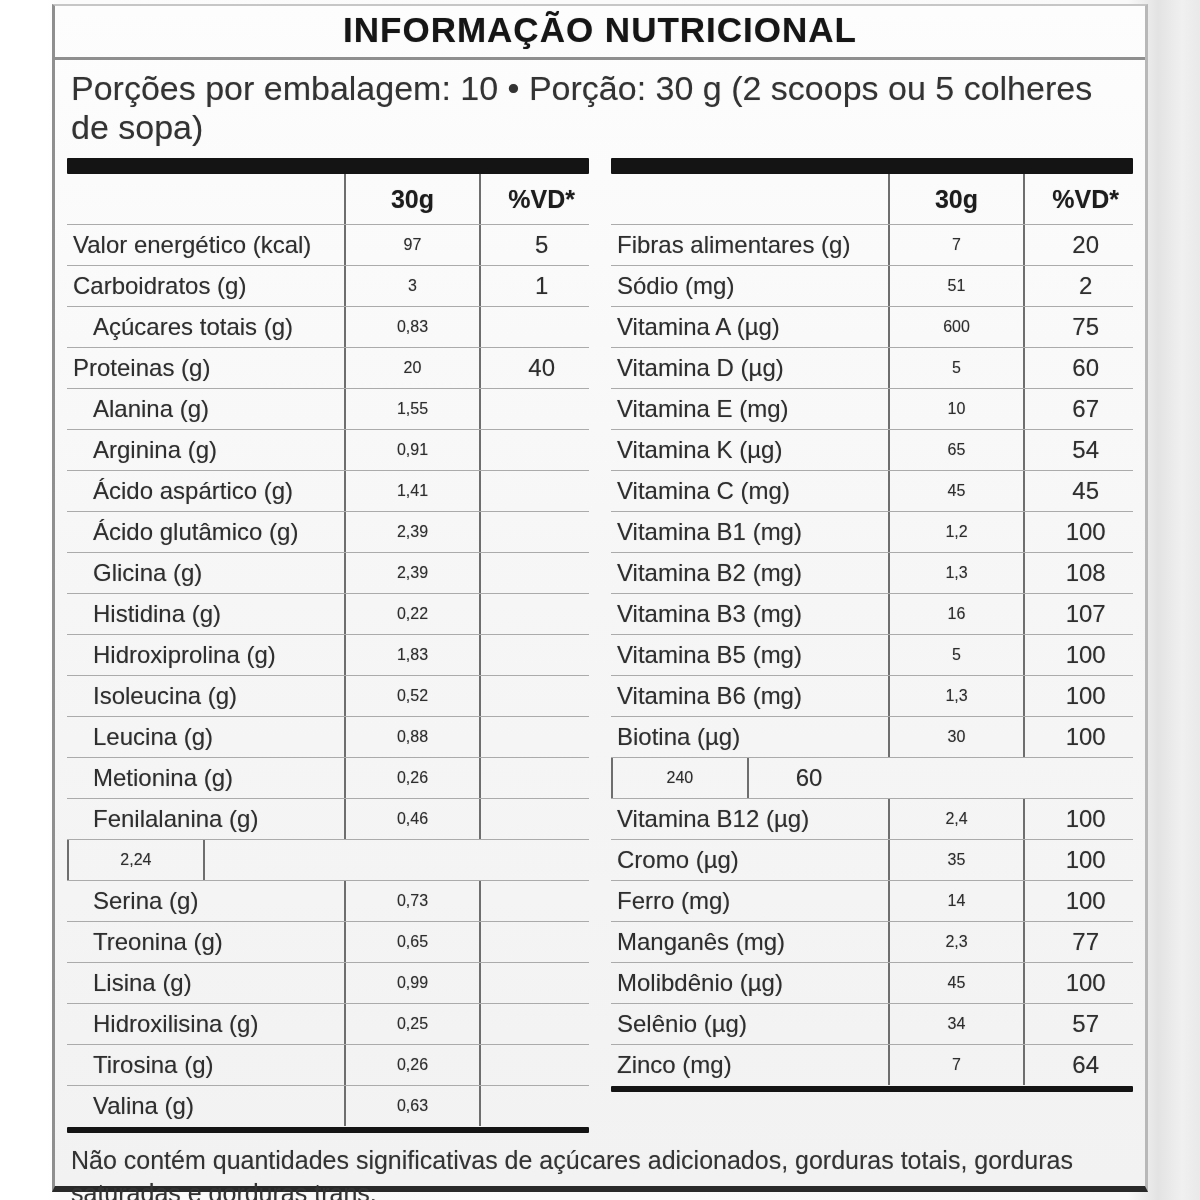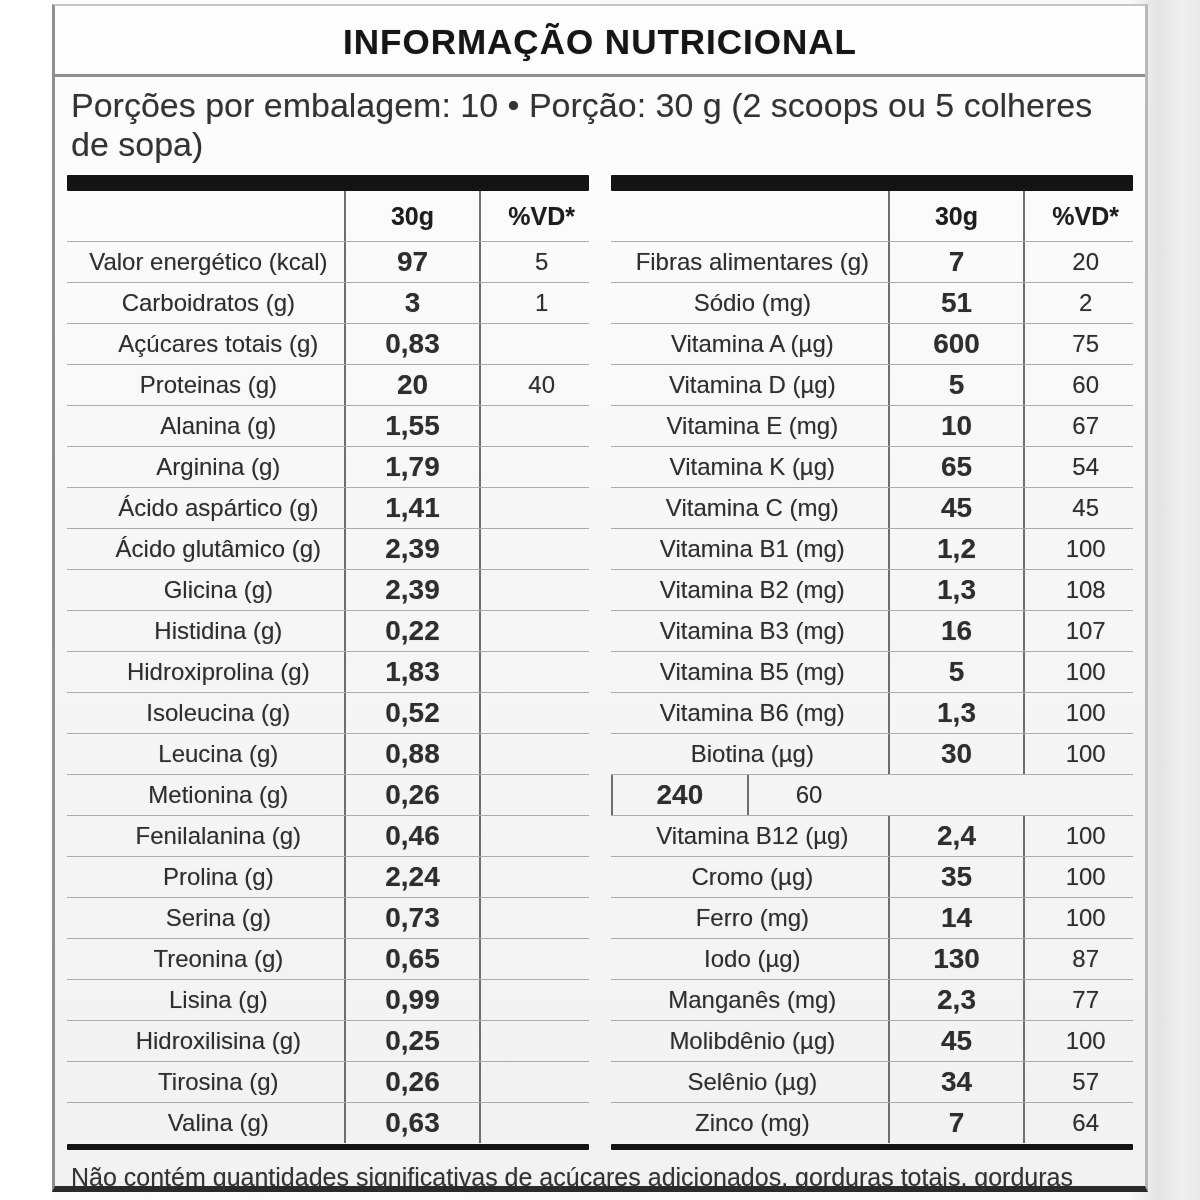--- a/index.html
+++ b/index.html
@@ -17,7 +17,7 @@
     padding:0 12px;
   }
   .page-title{
-    margin:12px;padding-top:4px;text-align:center;
+    margin:0;padding-top:4px;text-align:center;
     font-size:35px;font-weight:bold;letter-spacing:1px;color:#161616;
     text-shadow:0 0 1px rgba(40,40,40,.45);
   }

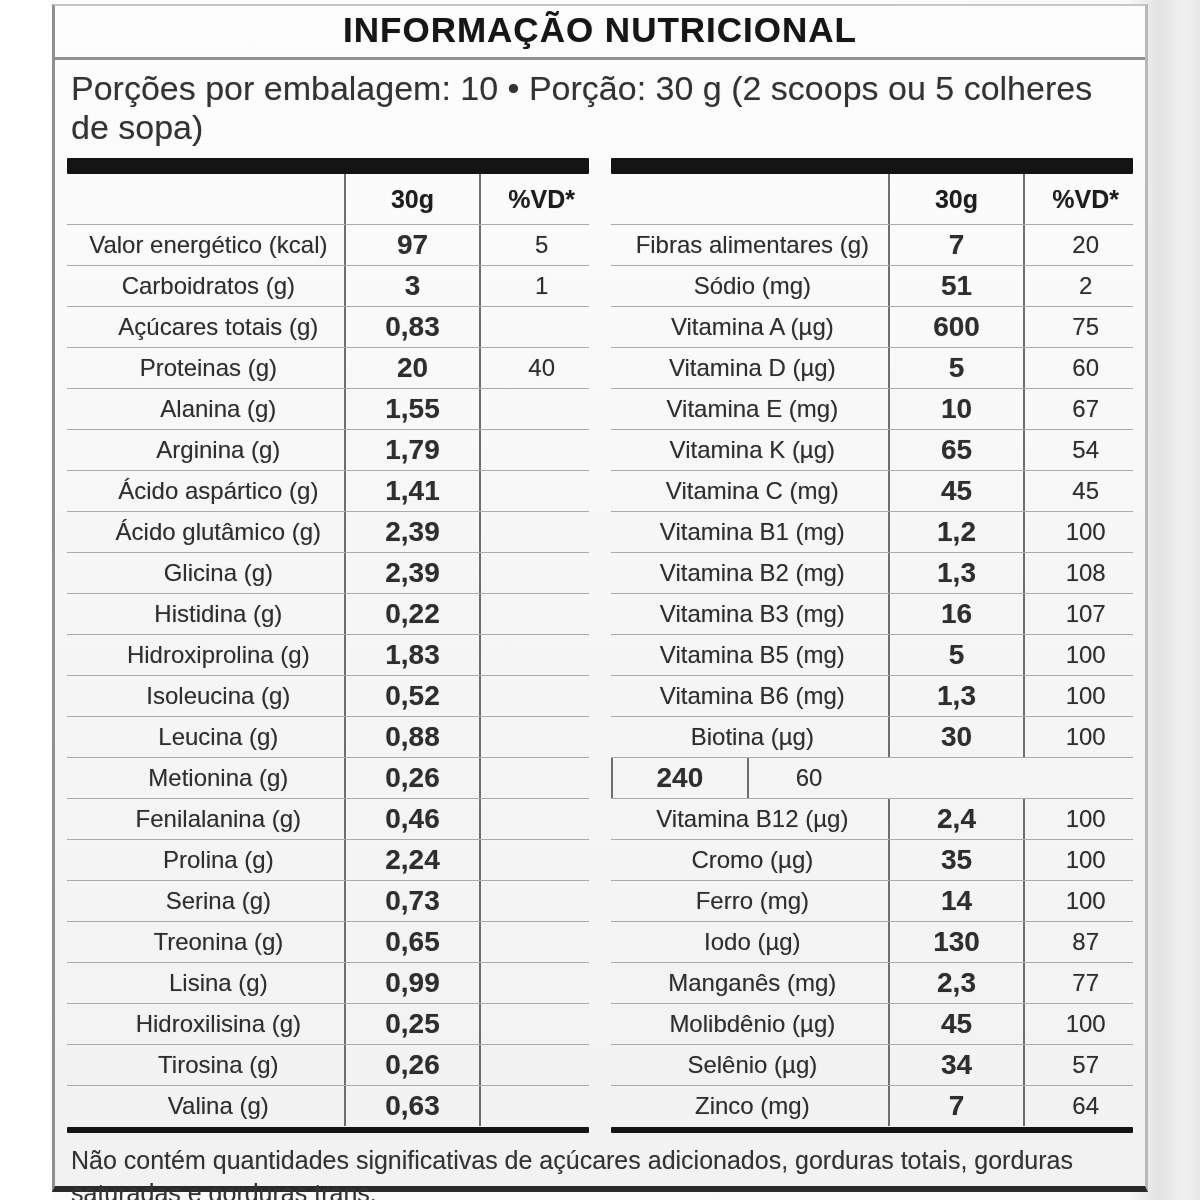--- a/index.html
+++ b/index.html
@@ -33,7 +33,7 @@
   .t-row{display:flex;align-items:center;height:40px;border-top:1px solid #ababab;}
   .t-row.t-header{height:50px;border-top:none;}
   .t-label{flex:0 0 53%;box-sizing:border-box;padding-left:6px;font-size:24px;
-    white-space:nowrap;overflow:hidden;text-shadow:0 0 1px rgba(60,60,60,.38);text-align:center;}
+    white-space:nowrap;overflow:hidden;text-shadow:0 0 1px rgba(60,60,60,.38);}
   .t-label.indent{padding-left:26px;}
   .t-amt{flex:0 0 26%;box-sizing:border-box;text-align:center;font-size:28px;
     border-left:2px solid #6e6e6e;align-self:stretch;display:flex;align-items:center;justify-content:center;

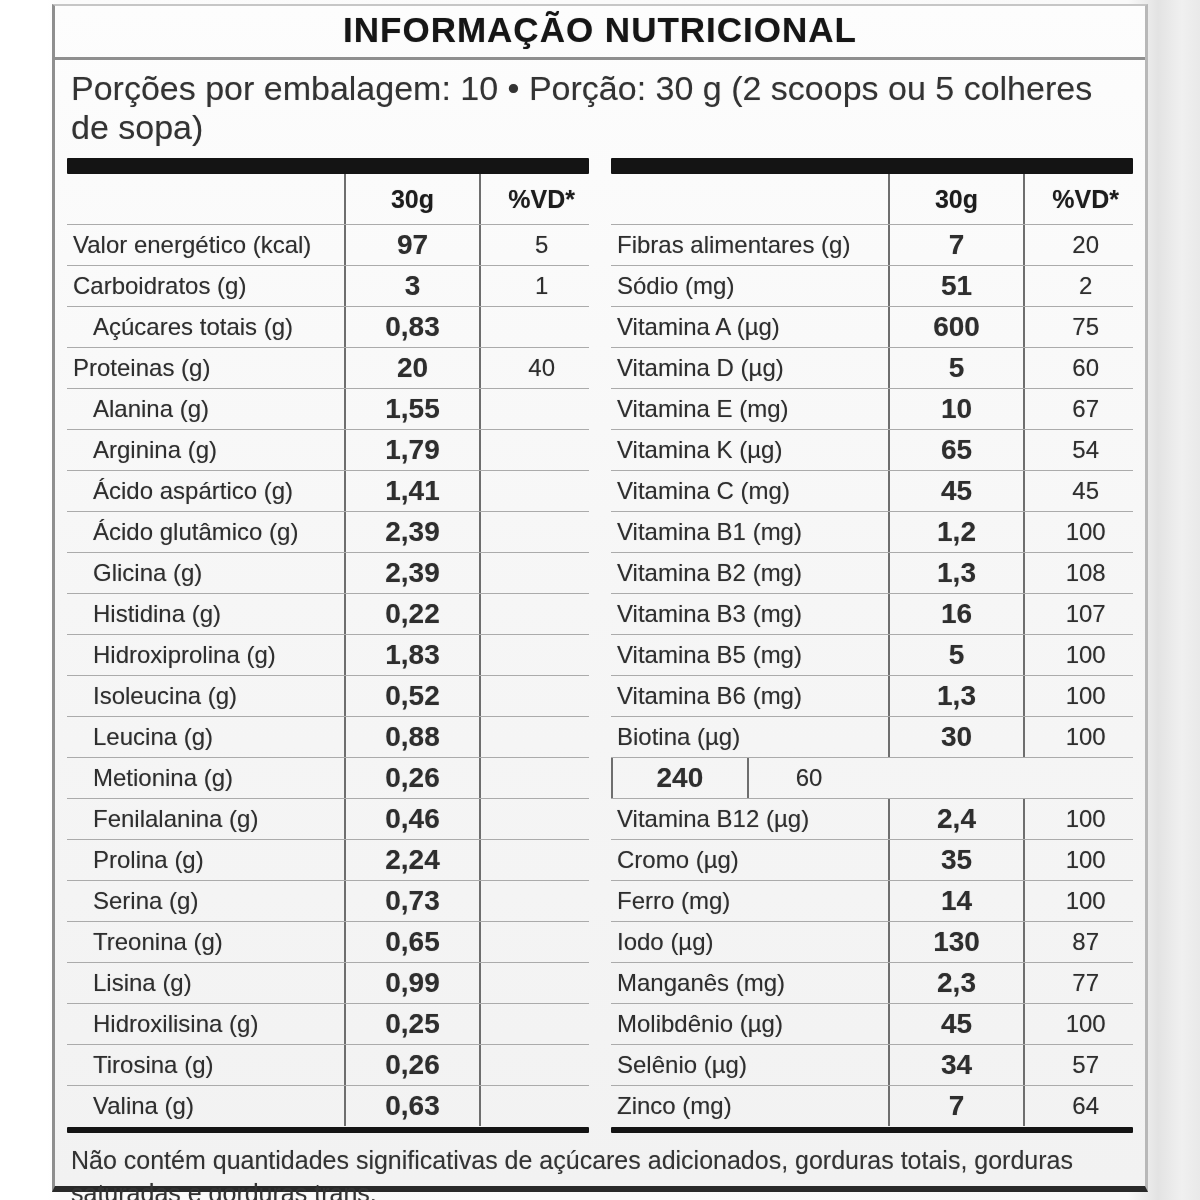--- a/index.html
+++ b/index.html
@@ -35,9 +35,9 @@
   .t-label{flex:0 0 53%;box-sizing:border-box;padding-left:6px;font-size:24px;
     white-space:nowrap;overflow:hidden;text-shadow:0 0 1px rgba(60,60,60,.38);}
   .t-label.indent{padding-left:26px;}
-  .t-amt{flex:0 0 26%;box-sizing:border-box;text-align:center;font-size:28px;
+  .t-amt{flex:0 0 26%;box-sizing:border-box;text-align:center;font-size:16px;
     border-left:2px solid #6e6e6e;align-self:stretch;display:flex;align-items:center;justify-content:center;
-    text-shadow:0 0 1px rgba(60,60,60,.38);font-weight:bold;}
+    text-shadow:0 0 1px rgba(60,60,60,.38);}
   .t-vd{flex:0 0 21%;box-sizing:border-box;text-align:center;font-size:24px;
     border-left:2px solid #6e6e6e;align-self:stretch;display:flex;align-items:center;justify-content:center;
     text-shadow:0 0 1px rgba(60,60,60,.38);padding-left:13px;}

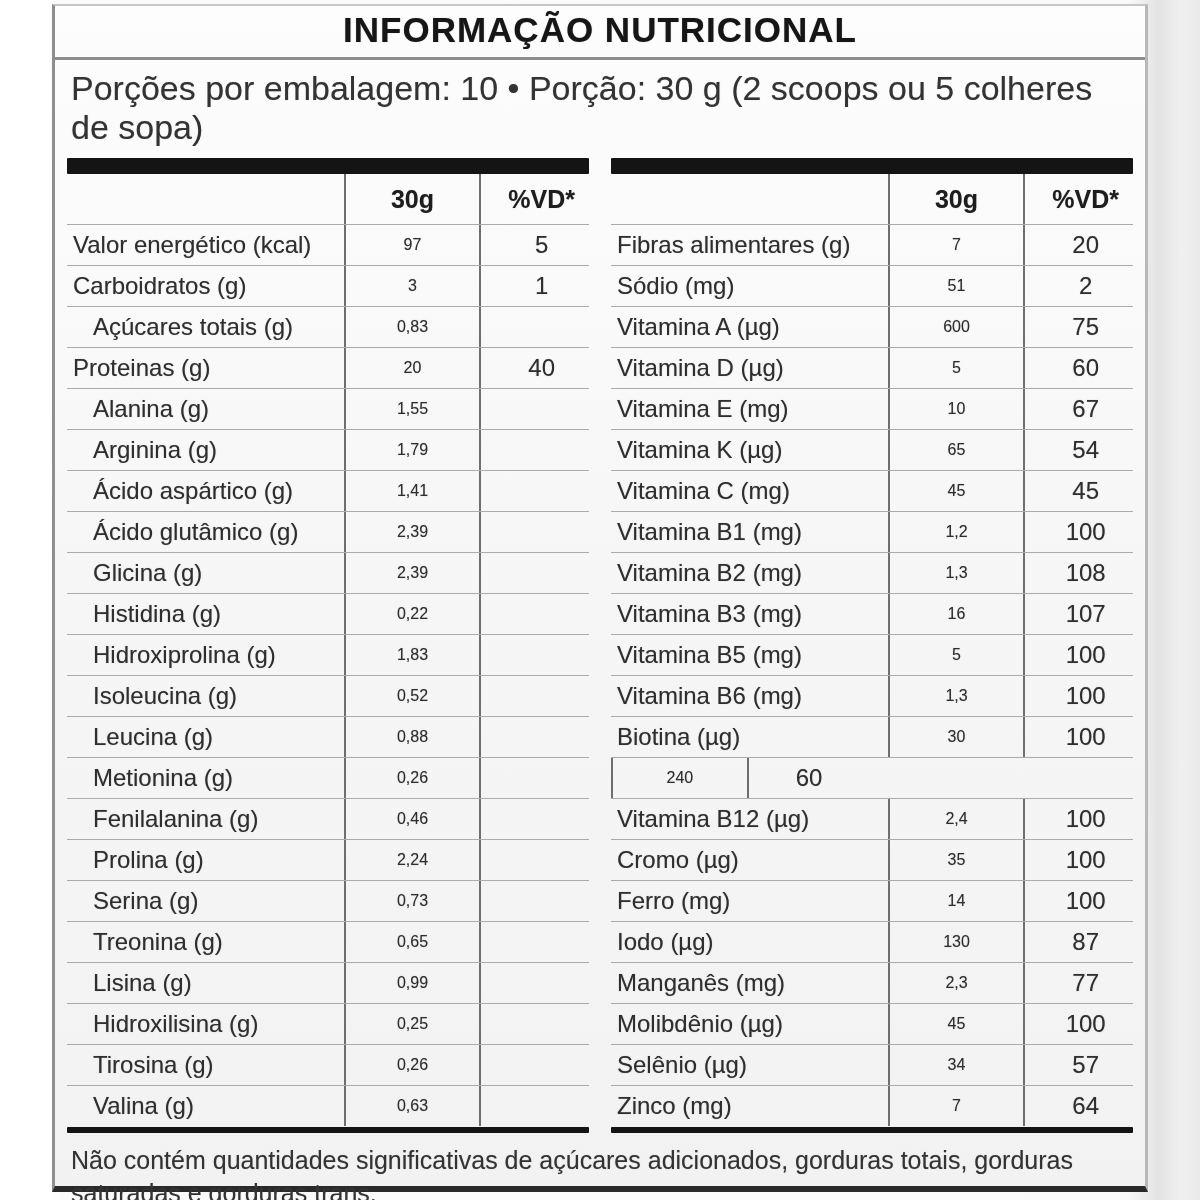--- a/index.html
+++ b/index.html
@@ -92,7 +92,7 @@
           </div>
           <div class="t-row">
             <span class="t-label indent">Arginina (g)</span>
-            <span class="t-amt">1,79</span>
+            <span class="t-amt">0,91</span>
             <span class="t-vd"></span>
           </div>
           <div class="t-row">

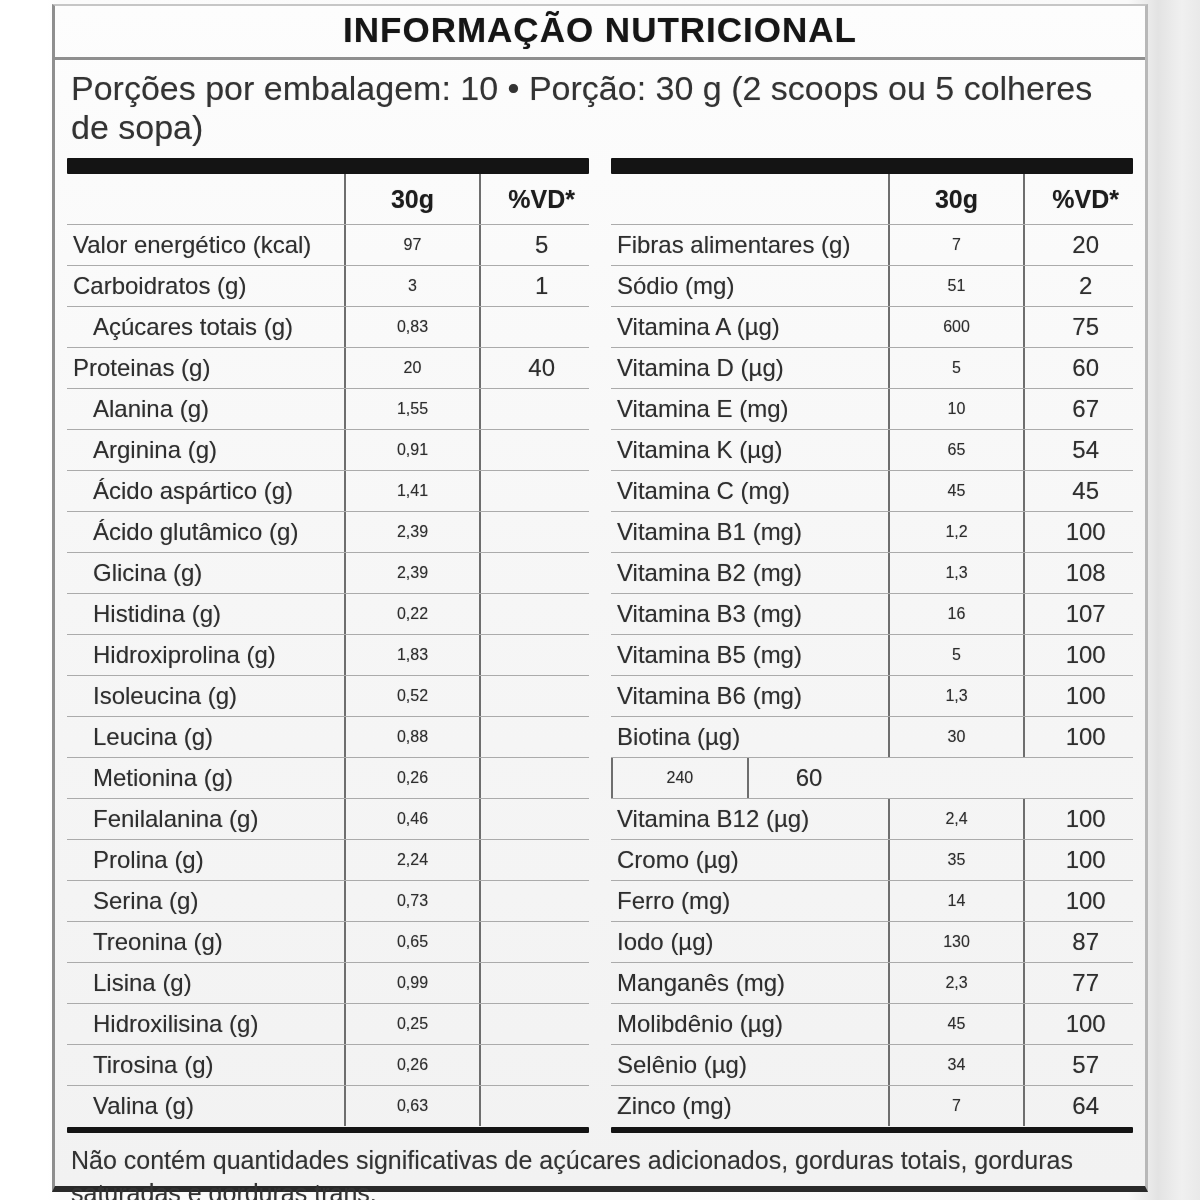--- a/index.html
+++ b/index.html
@@ -141,7 +141,6 @@
             <span class="t-vd"></span>
           </div>
           <div class="t-row">
-            <span class="t-label indent">Prolina (g)</span>
             <span class="t-amt">2,24</span>
             <span class="t-vd"></span>
           </div>

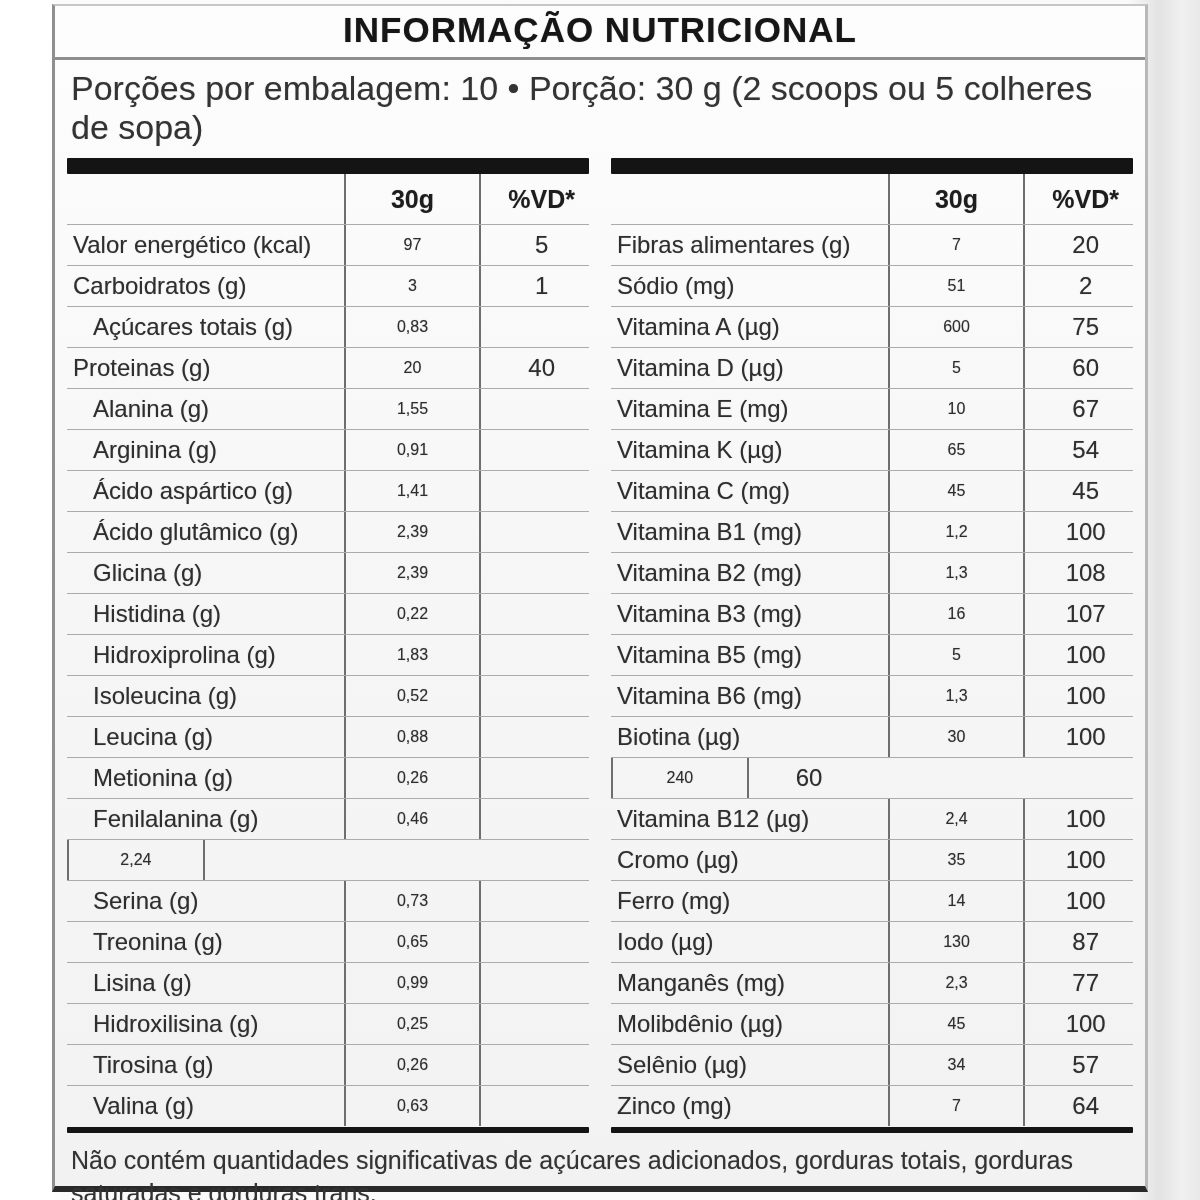--- a/index.html
+++ b/index.html
@@ -270,11 +270,6 @@
             <span class="t-vd">100</span>
           </div>
           <div class="t-row">
-            <span class="t-label">Iodo (µg)</span>
-            <span class="t-amt">130</span>
-            <span class="t-vd">87</span>
-          </div>
-          <div class="t-row">
             <span class="t-label">Manganês (mg)</span>
             <span class="t-amt">2,3</span>
             <span class="t-vd">77</span>

